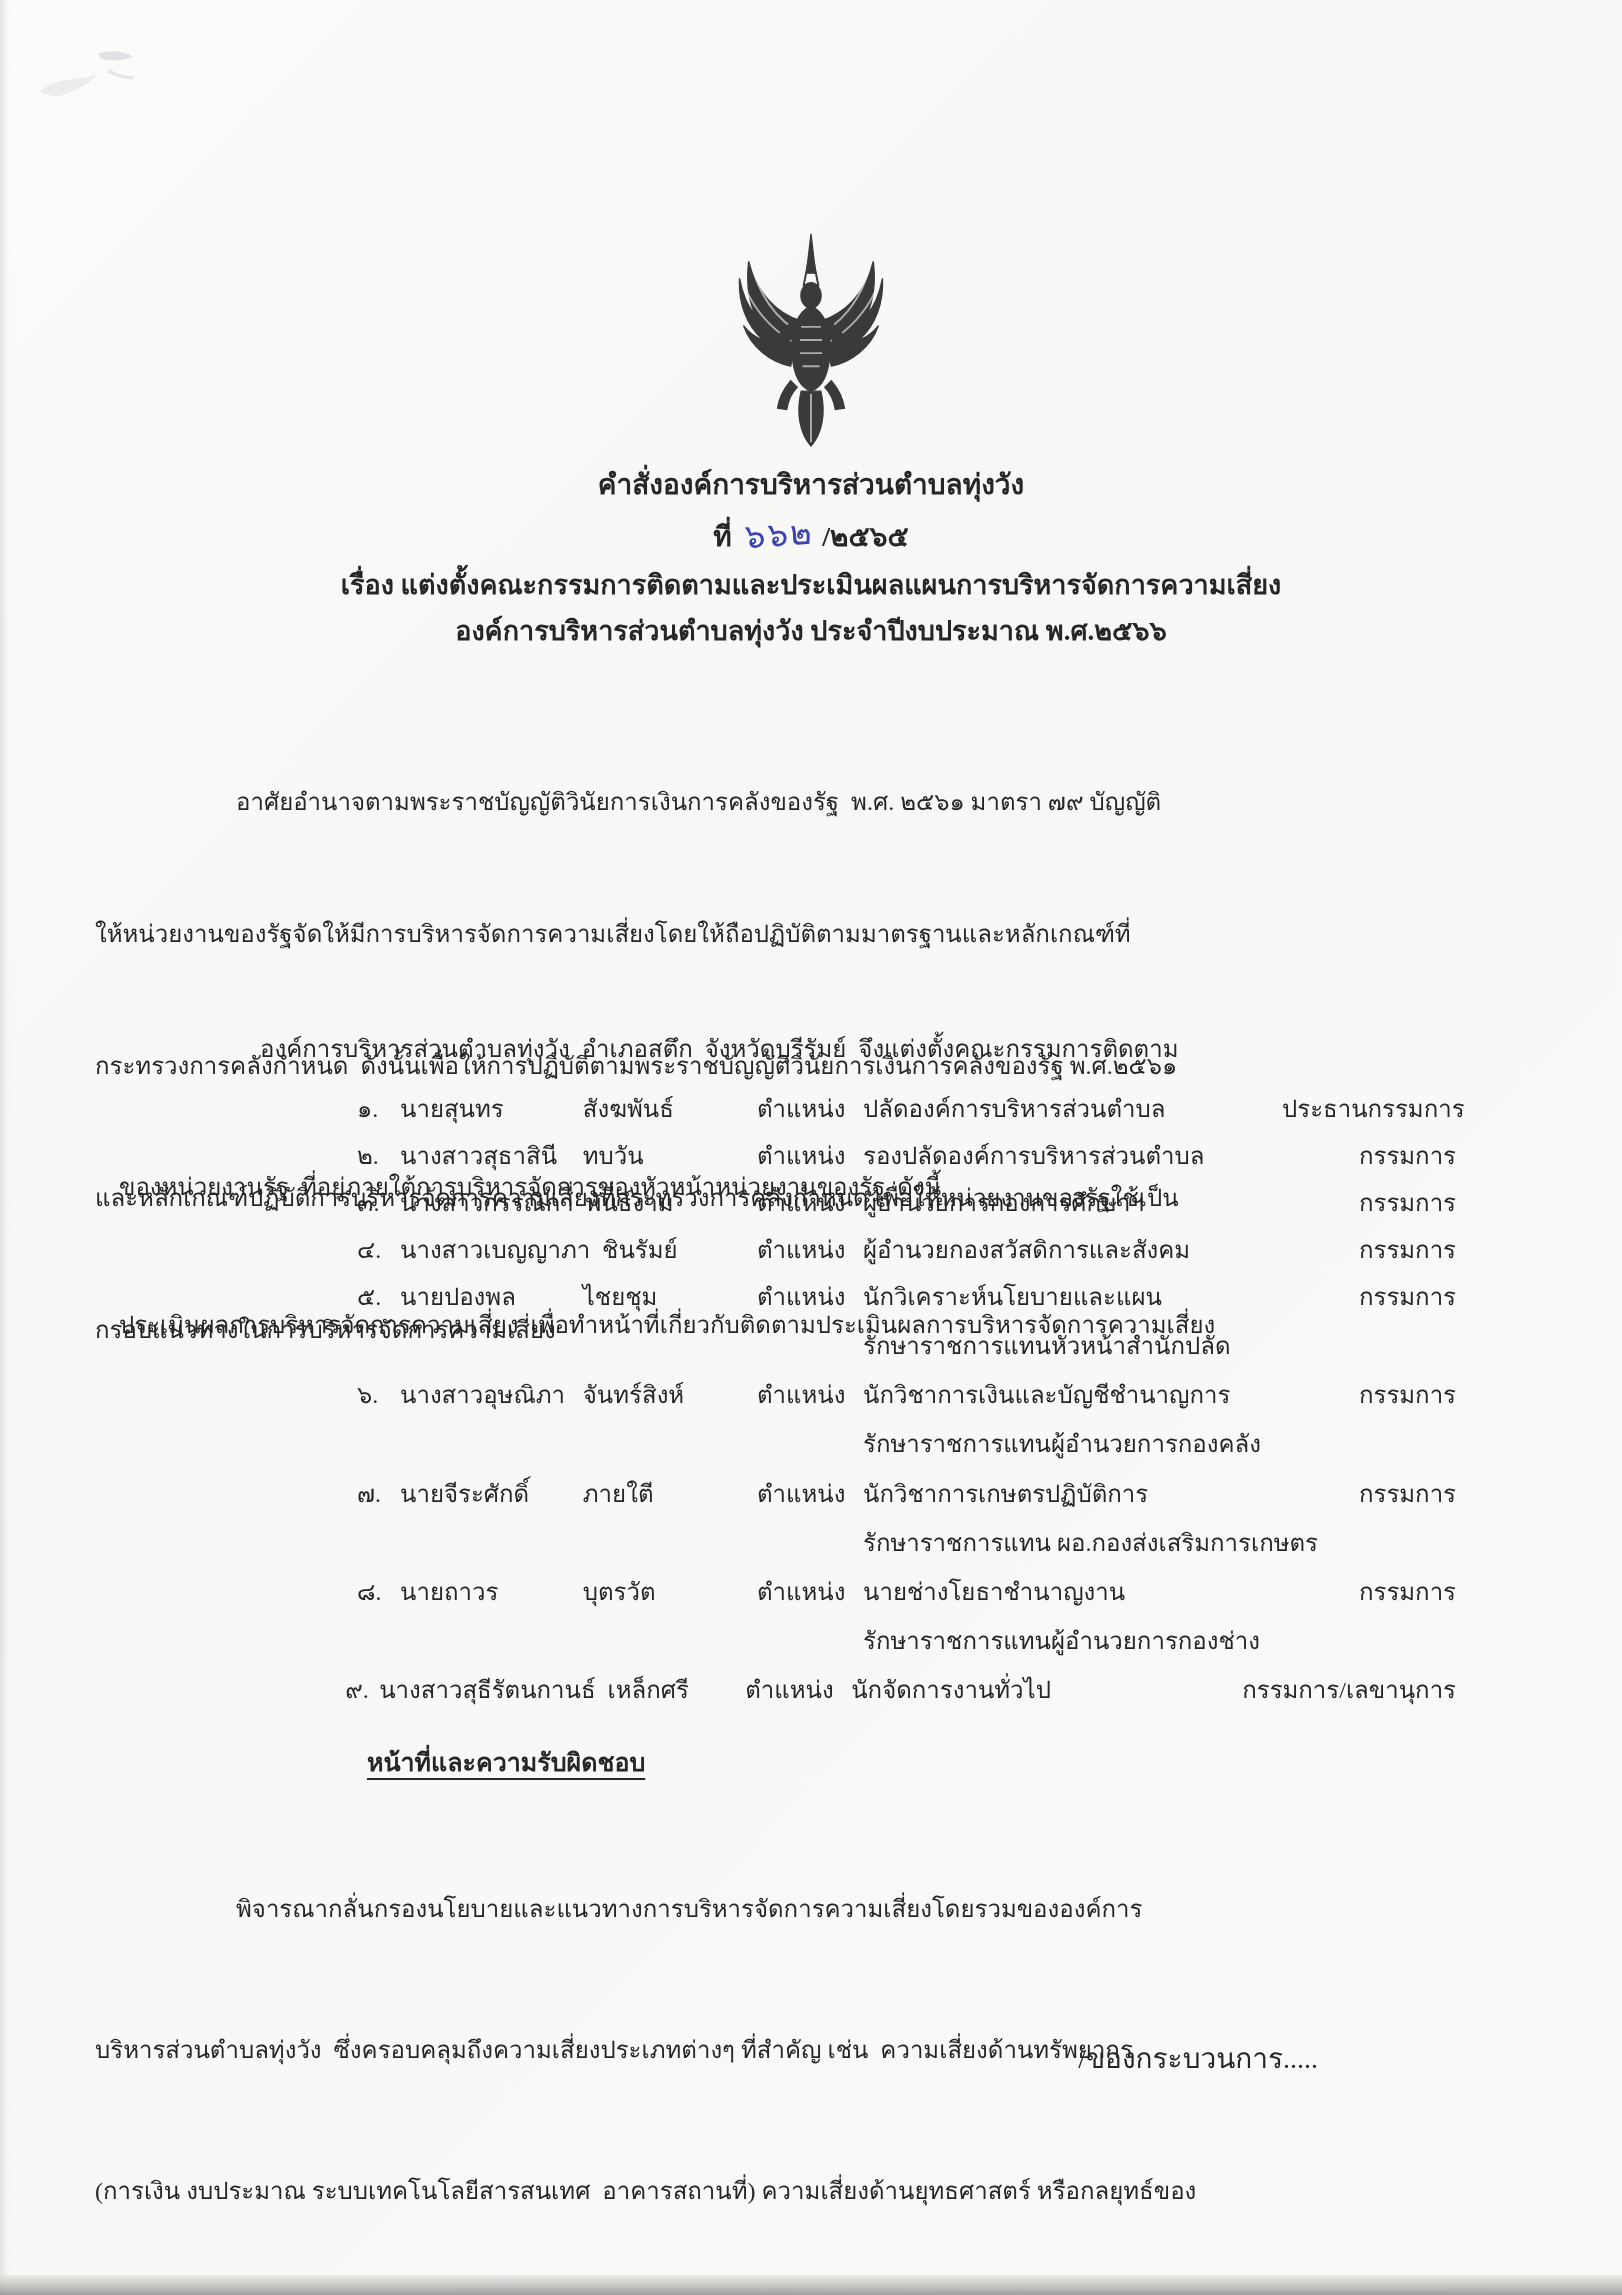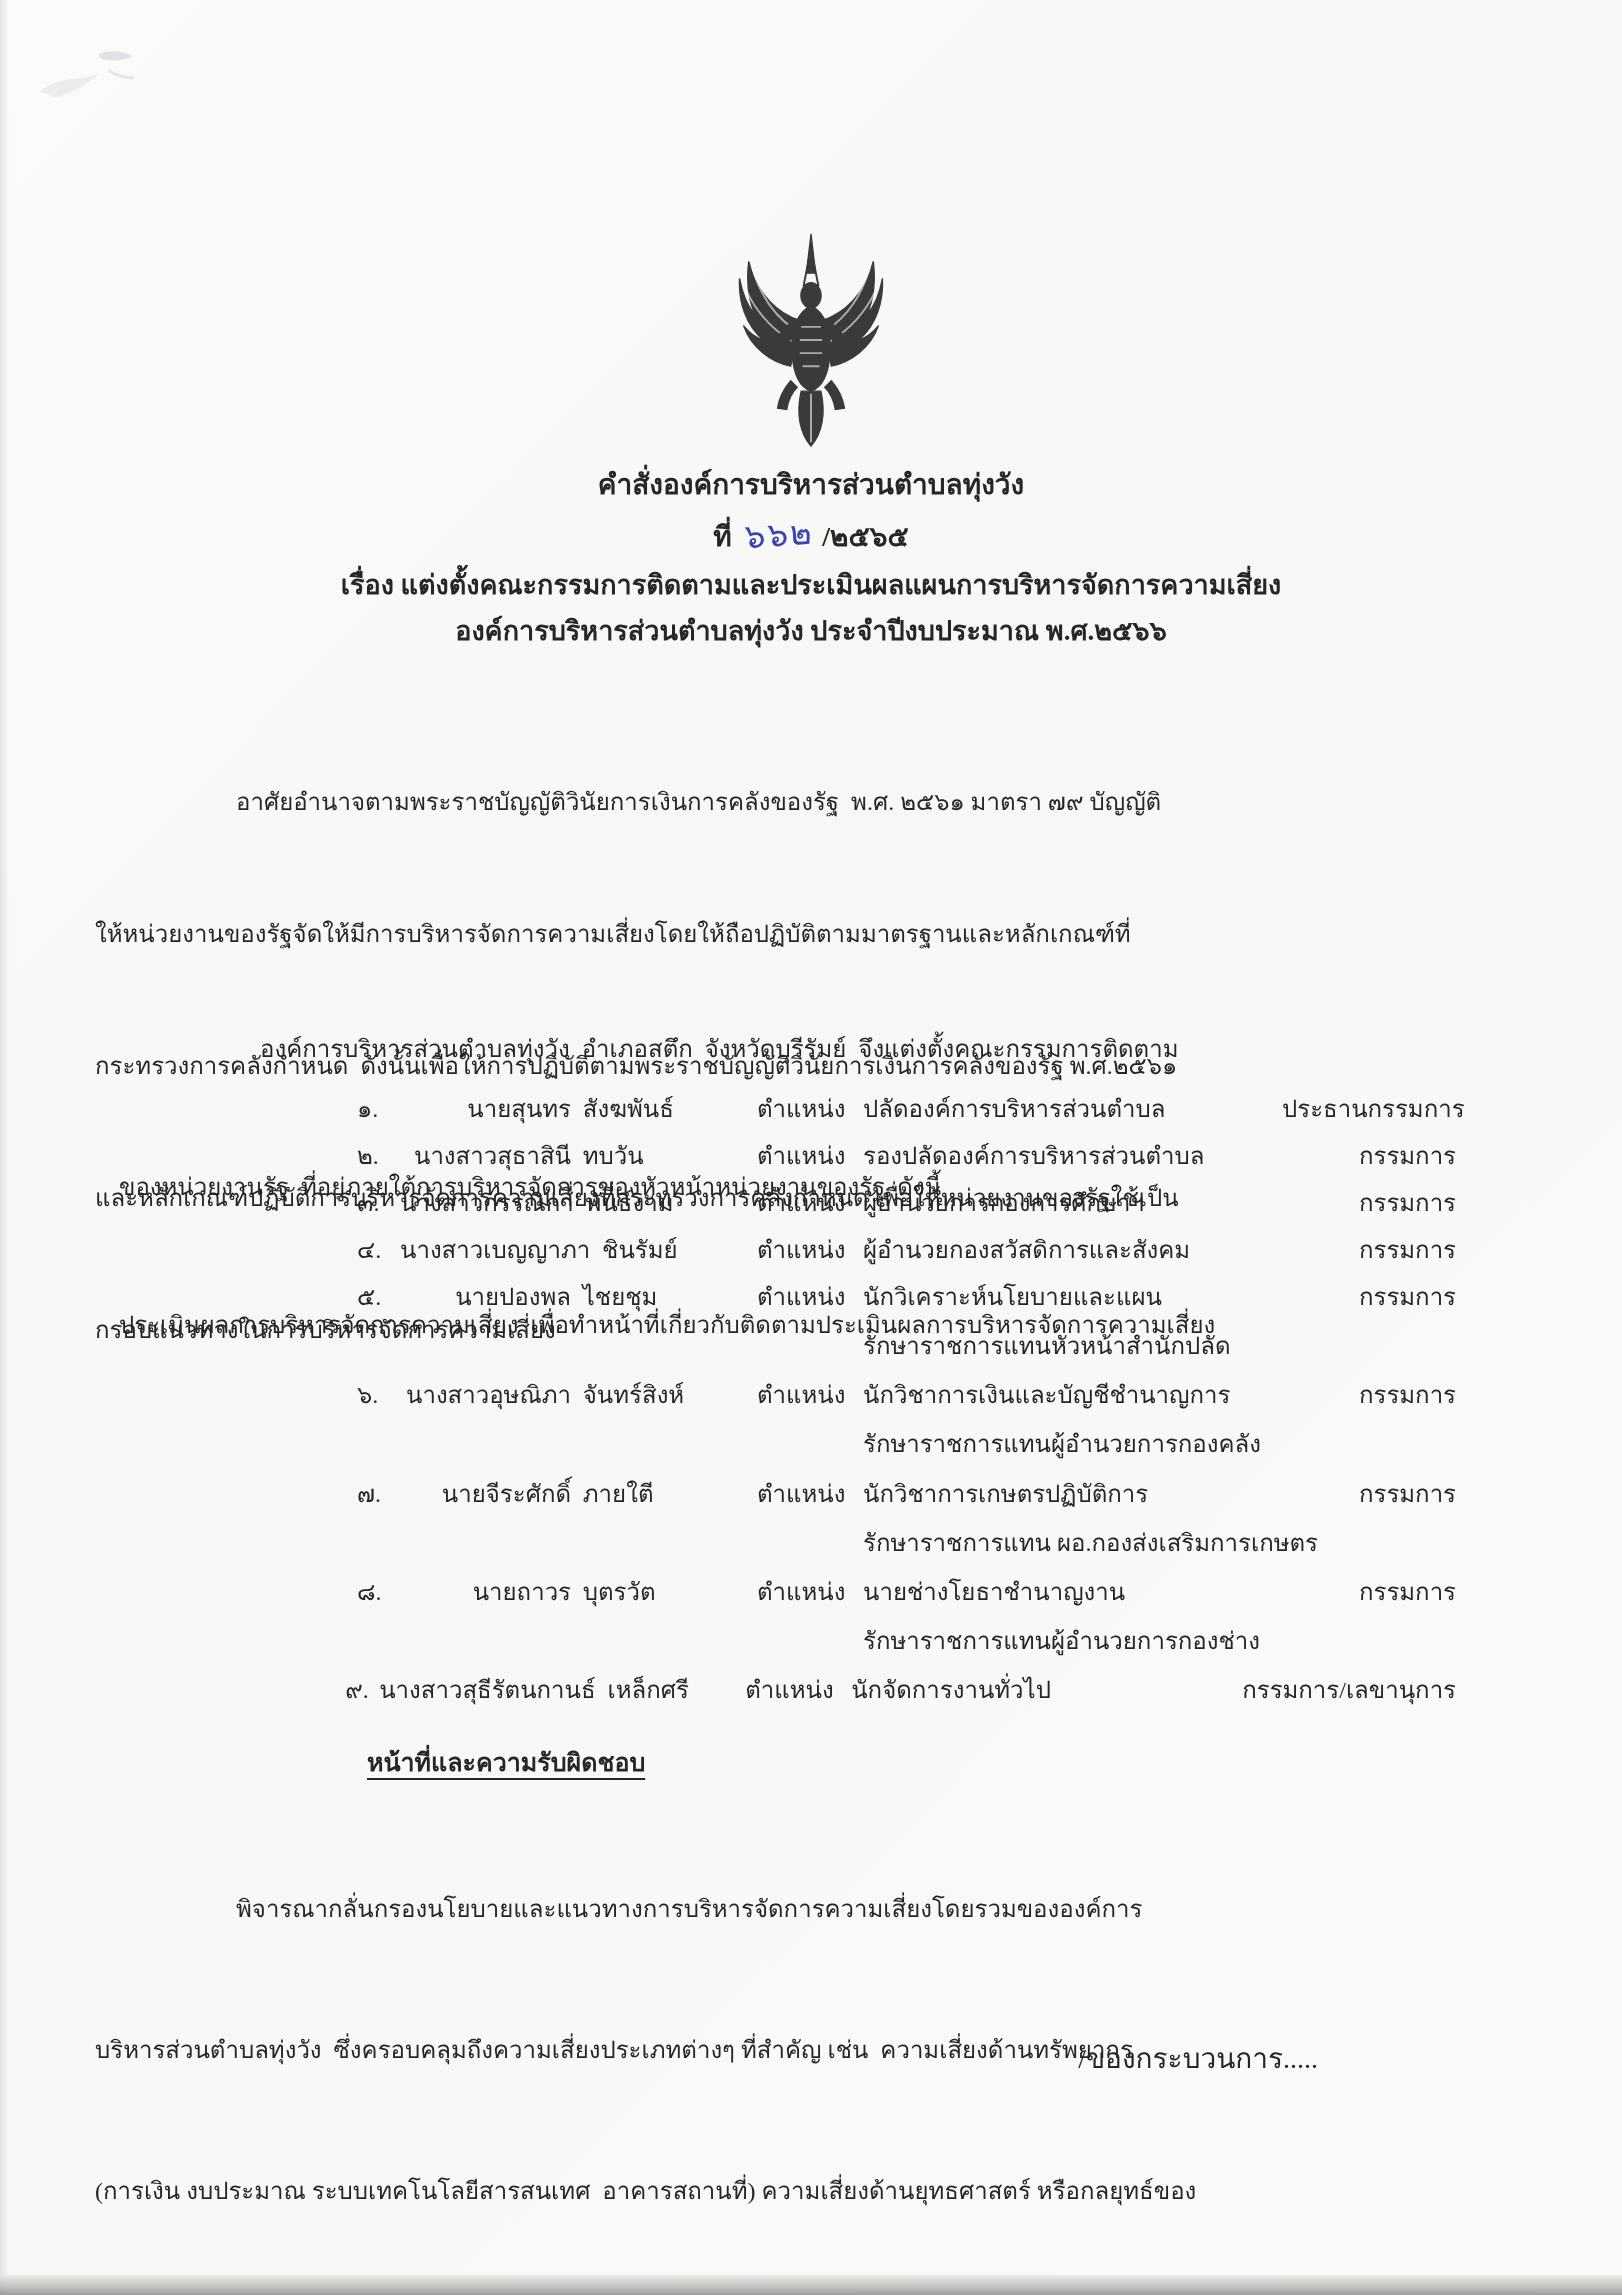--- a/index.html
+++ b/index.html
@@ -40,7 +40,7 @@
   .crow{display:flex;line-height:47px;align-items:baseline;}
   .crow .num{flex:0 0 43px;}
   .crow .name{flex:0 0 auto;min-width:357px;display:inline-flex;}
-  .crow .given{display:inline-block;min-width:171px;padding-right:11.8px;text-align:right;}
+  .crow .given{display:inline-block;min-width:171px;padding-right:11.8px;}
   .crow .label{flex:0 0 106px;}
   .crow .pos{flex:1 1 auto;min-width:419px;}
   .crow .role{flex:0 0 auto;margin-left:auto;text-align:right;}

